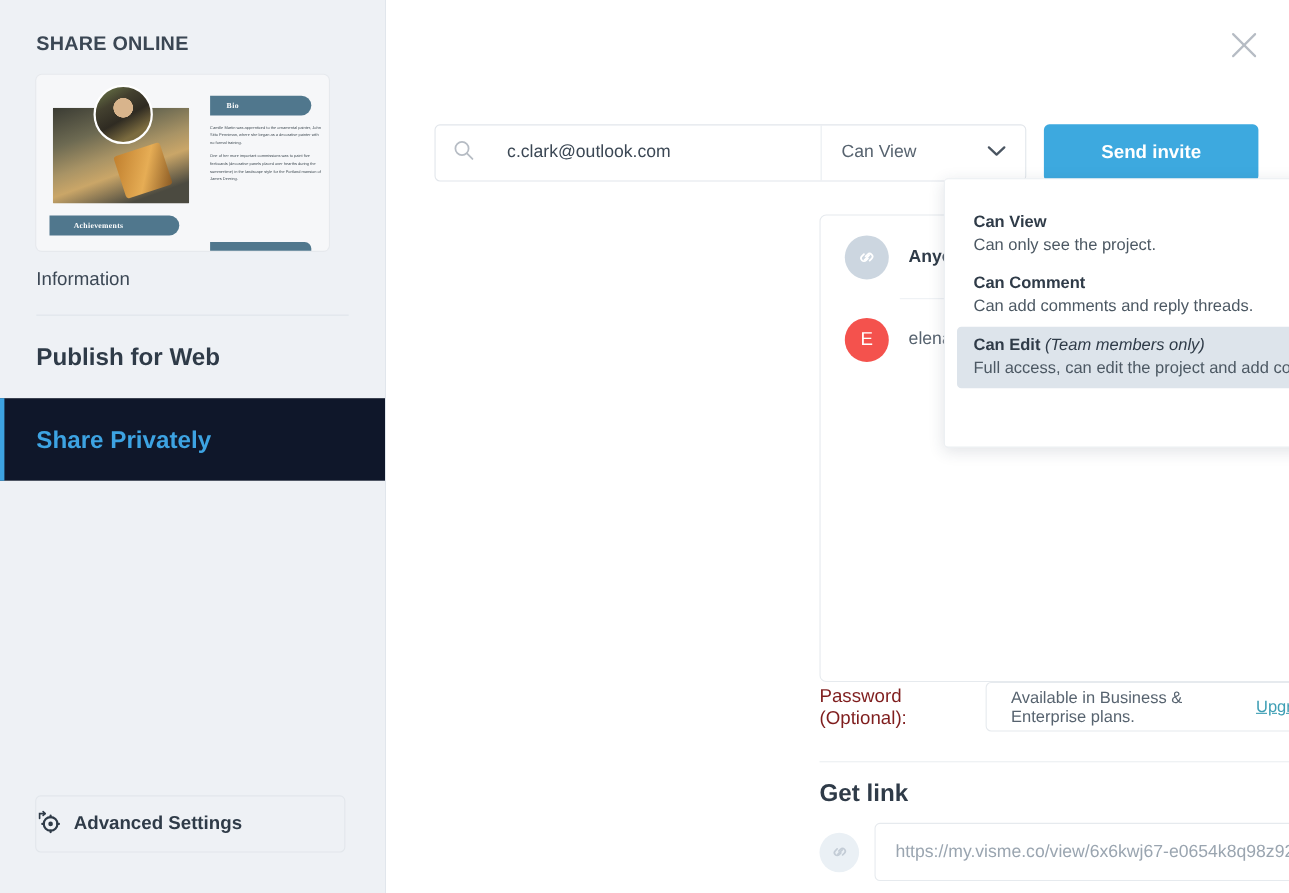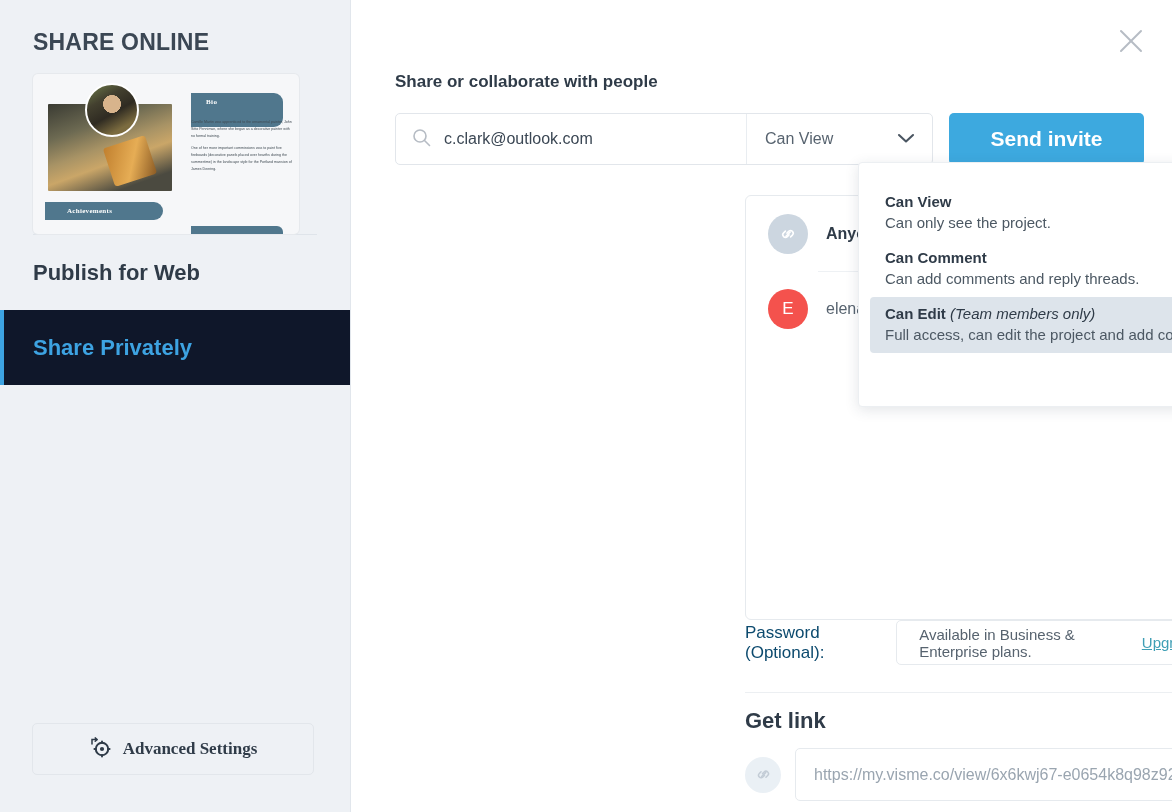--- a/index.html
+++ b/index.html
@@ -20,7 +20,7 @@
     flex: 0 0 351px;
   }
   .sb-title {
-    font-size: 23px; font-weight: 600; color: #3b4754;
+    font-size: 18px; font-weight: 600; color: #3b4754;
     letter-spacing: .2px;
     padding: 29px 0 0 33px;
   }

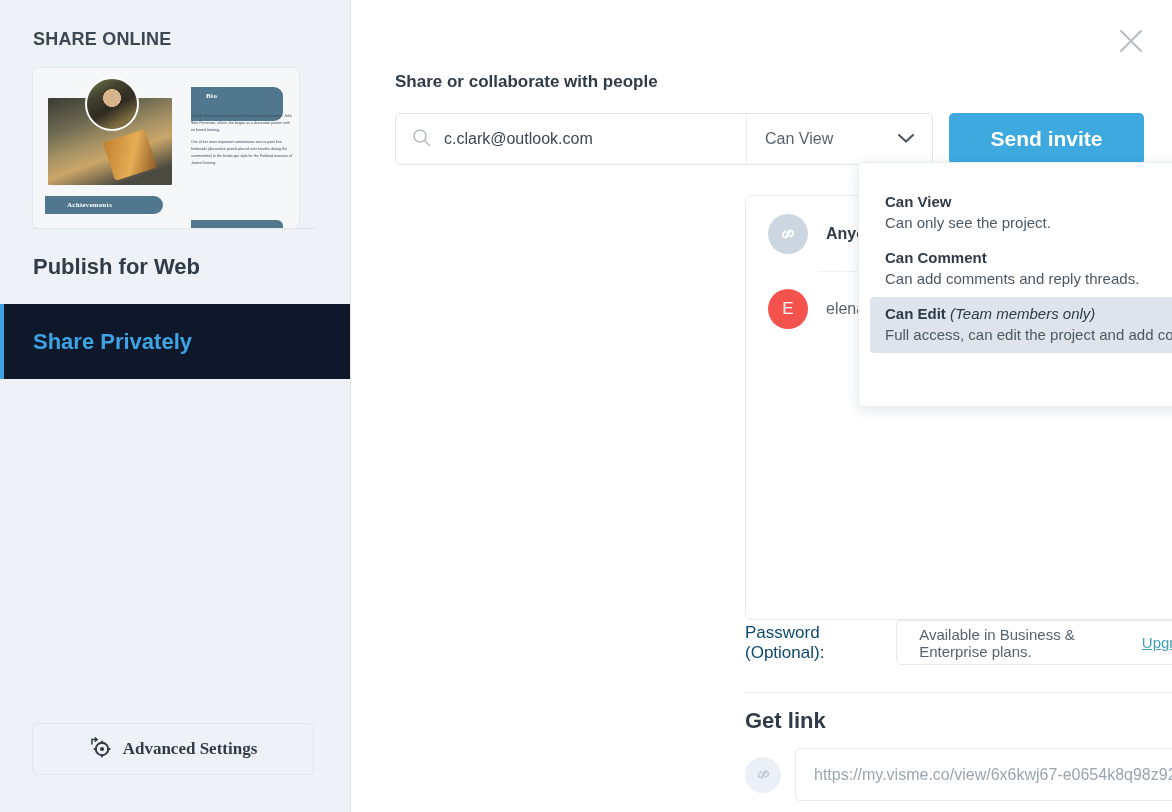--- a/index.html
+++ b/index.html
@@ -306,7 +306,6 @@
       </svg>
     </div>
 
-    <div class="m-heading">Share or collaborate with people</div>
 
     <div class="invite-row">
       <div class="invite-field">

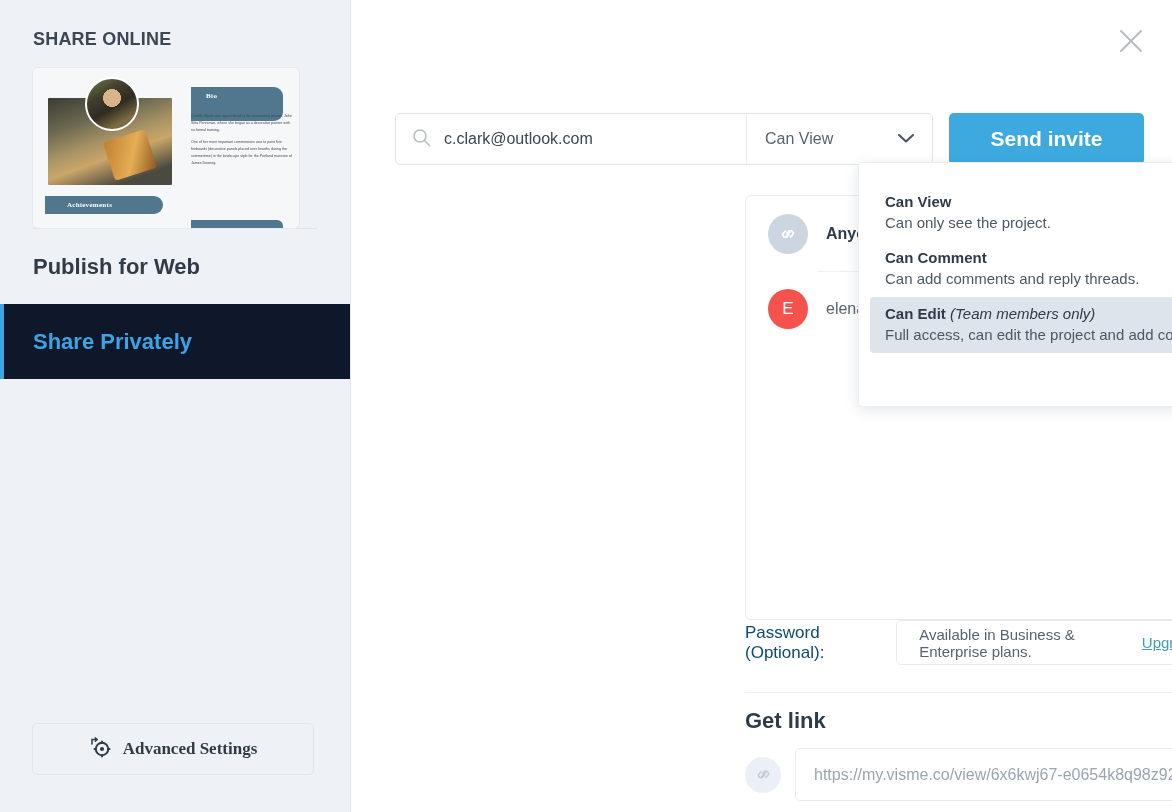--- a/index.html
+++ b/index.html
@@ -61,7 +61,7 @@
   }
   .th-bio-bar {
     position: absolute; left: 152px; top: 12px;
-    width: 92px; height: 34px;
+    width: 92px; height: 18px;
     background: #50778d;
     border-radius: 0 9px 9px 0;
   }

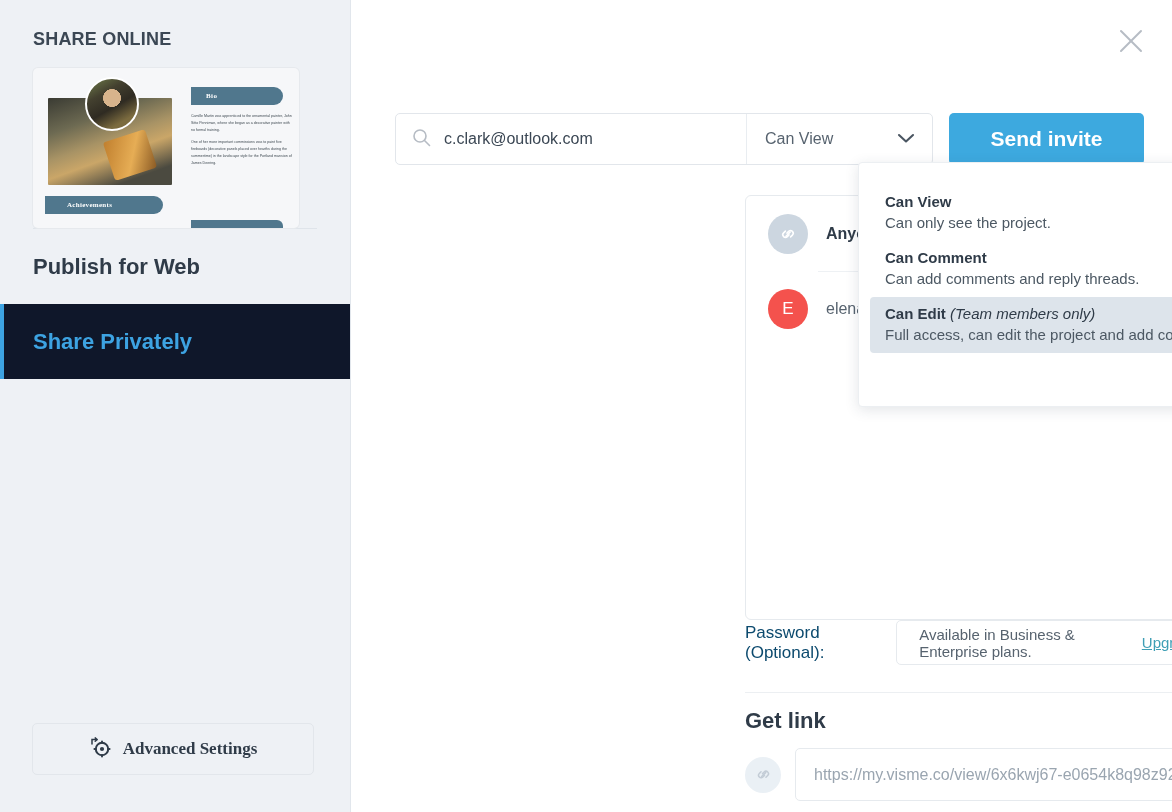--- a/index.html
+++ b/index.html
@@ -144,7 +144,7 @@
     border: 1px solid #e2e6eb; border-radius: 5px;
     display: flex; align-items: center; background: #fff;
   }
-  .invite-input-wrap { flex: 1; display: flex; align-items: center; padding-left: 16px; gap: 13px; }
+  .invite-input-wrap { flex: 1; display: flex; align-items: center; padding-left: 16px; gap: 30px; }
   .invite-input {
     border: none; outline: none; flex: 1;
     font-family: "Liberation Sans", sans-serif;

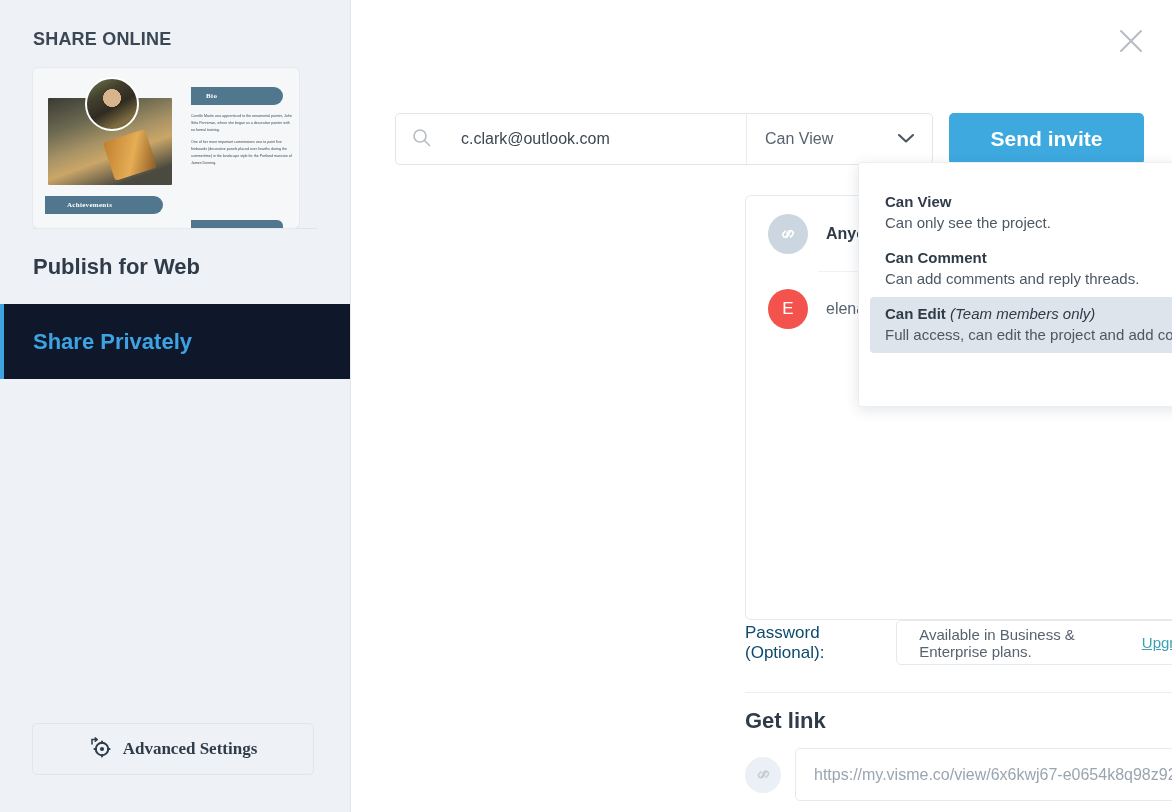--- a/index.html
+++ b/index.html
@@ -161,7 +161,7 @@
     width: 195px; height: 52px; border: none; border-radius: 5px;
     background: #3da9df; color: #fff;
     font-family: "Liberation Sans", sans-serif;
-    font-size: 21px; font-weight: 700; cursor: pointer;
+    font-size: 17px; font-weight: 700; cursor: pointer;
   }
 
   

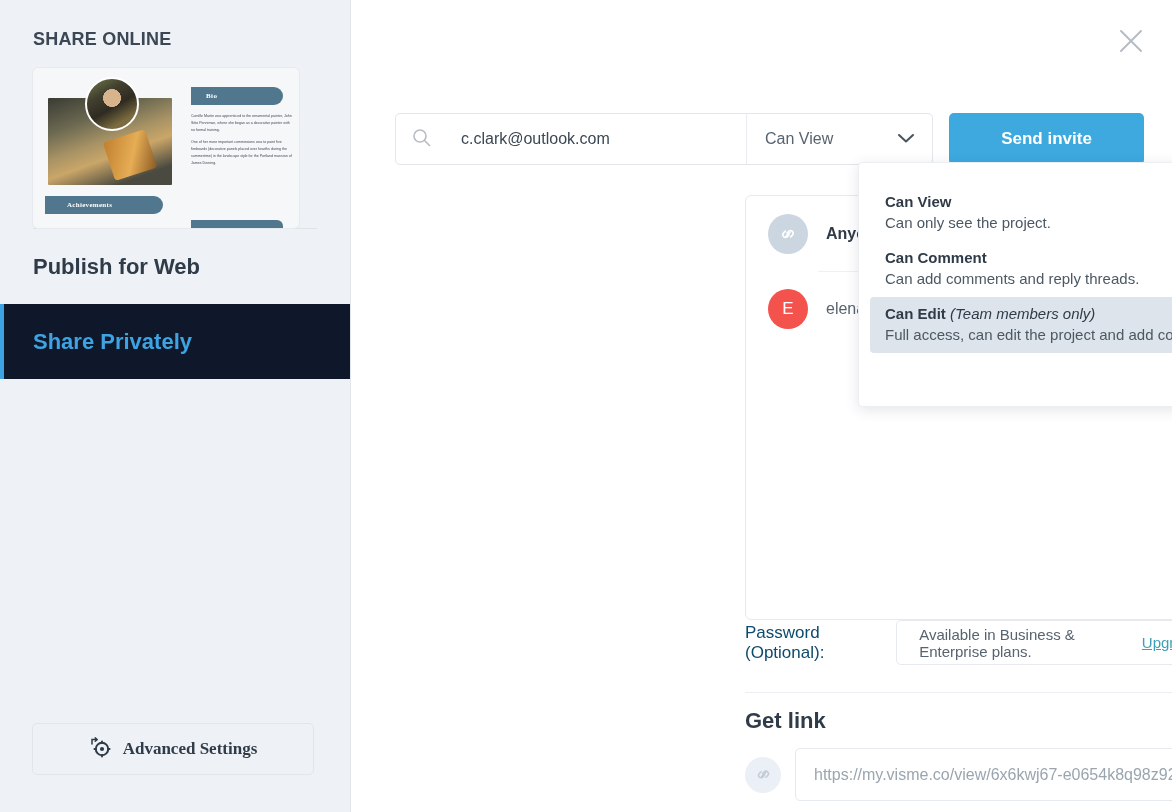--- a/index.html
+++ b/index.html
@@ -269,6 +269,7 @@
       </div>
     </div>
 
+    <div class="sb-info">Information</div>
     <div class="sb-divider"></div>
 
     <div class="sb-item">

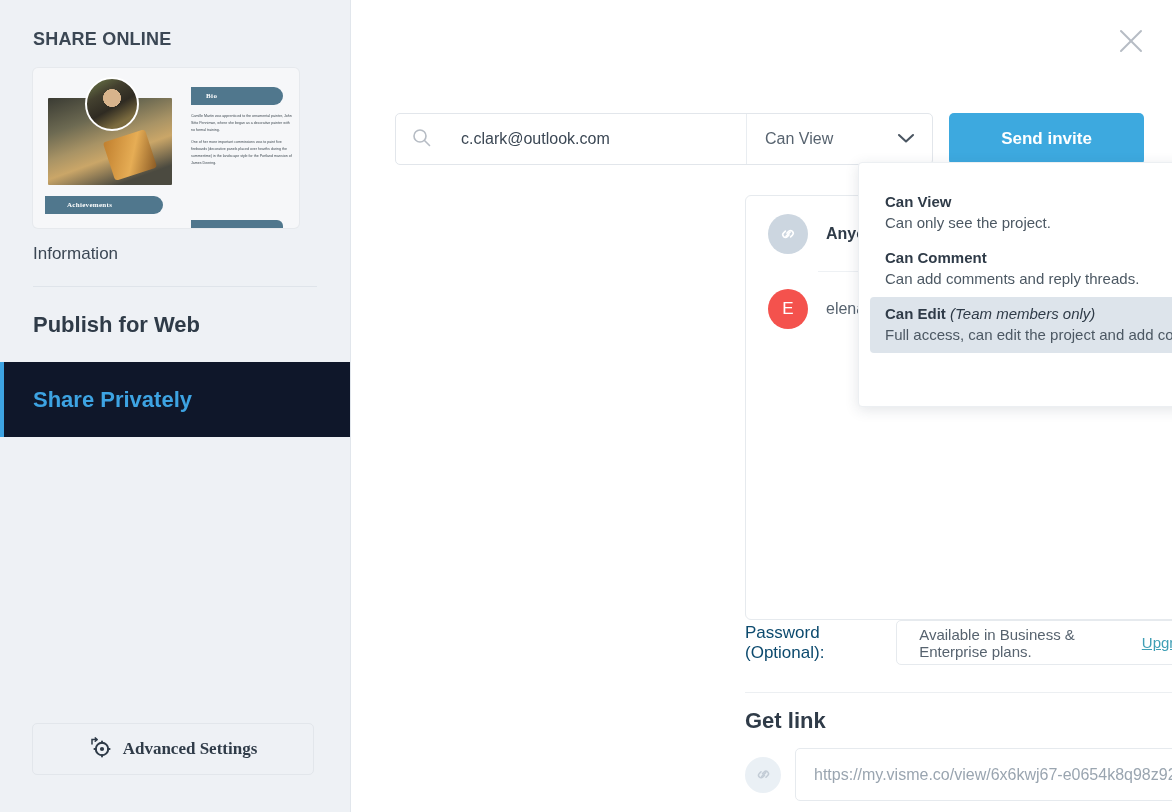--- a/index.html
+++ b/index.html
@@ -210,7 +210,7 @@
     position: absolute; left: 394px; top: 620px;
     display: flex; align-items: center; gap: 18px;
   }
-  .pwd-label { font-size: 17px; color: #0c4a6e; }
+  .pwd-label { font-size: 17px; color: #7f1d1d; }
   .pwd-box {
     width: 358px; height: 45px;
     border: 1px solid #e6eaee; border-radius: 5px;

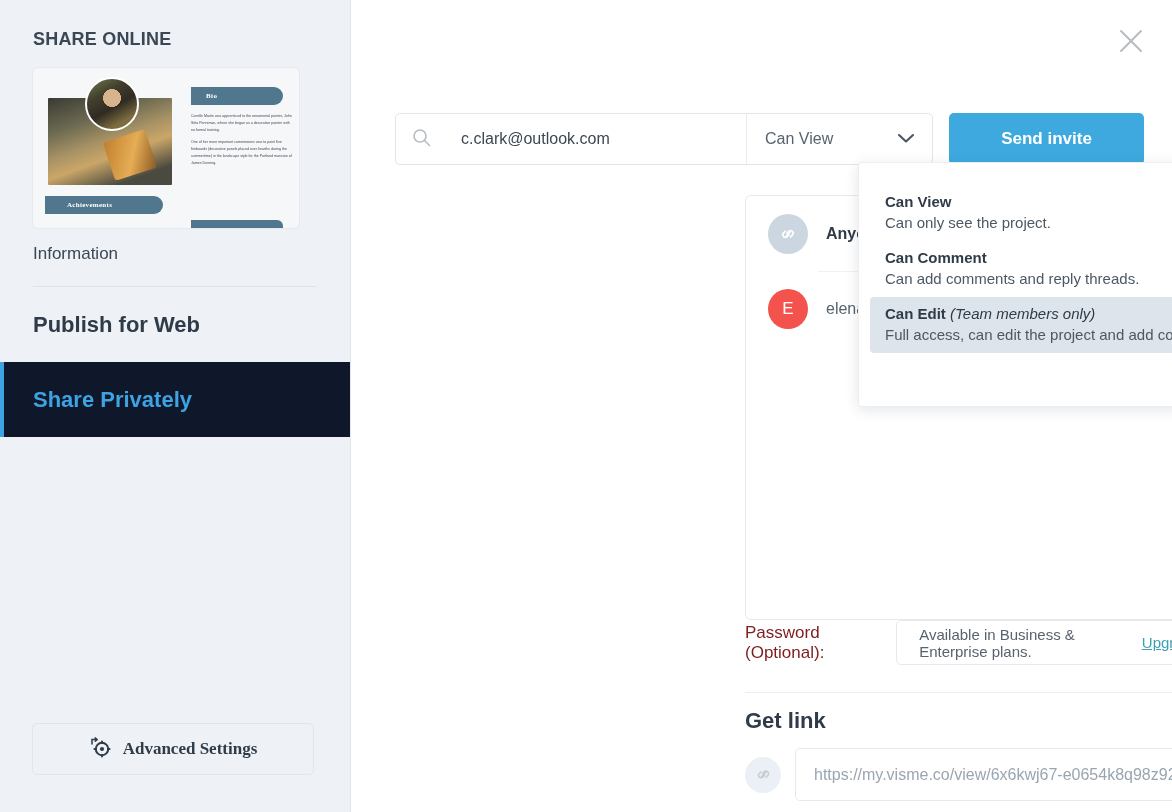--- a/index.html
+++ b/index.html
@@ -115,8 +115,8 @@
     width: 282px; height: 52px;
     border: 1px solid #e2e6eb; border-radius: 5px;
     background: transparent;
-    display: flex; align-items: center; justify-content: center;
-    gap: 12px; cursor: pointer; font-family: Liberation Serif, serif;
+    display: flex; align-items: center; 
+    gap: 12px; cursor: pointer;
   }
   .adv-btn .lbl { font-size: 17px; font-weight: 700; color: #2f3b48; }
 

